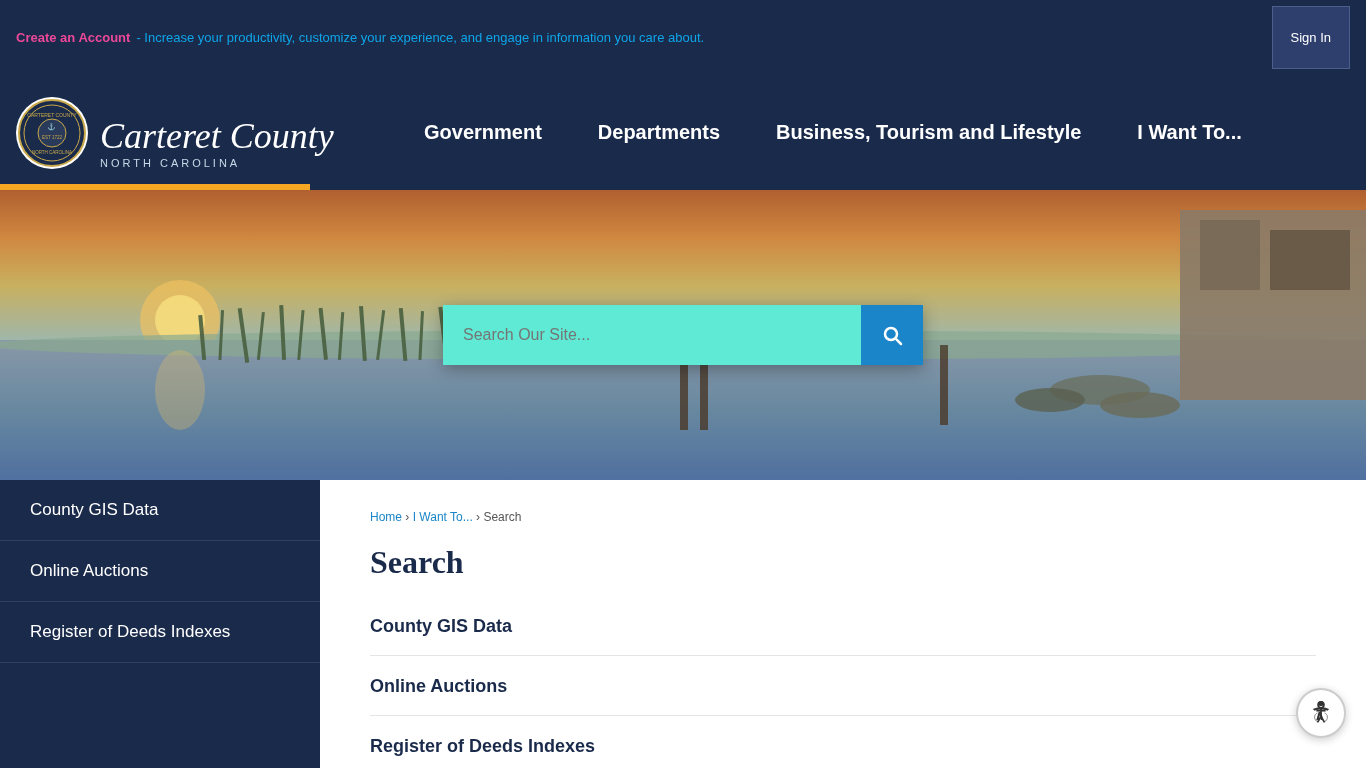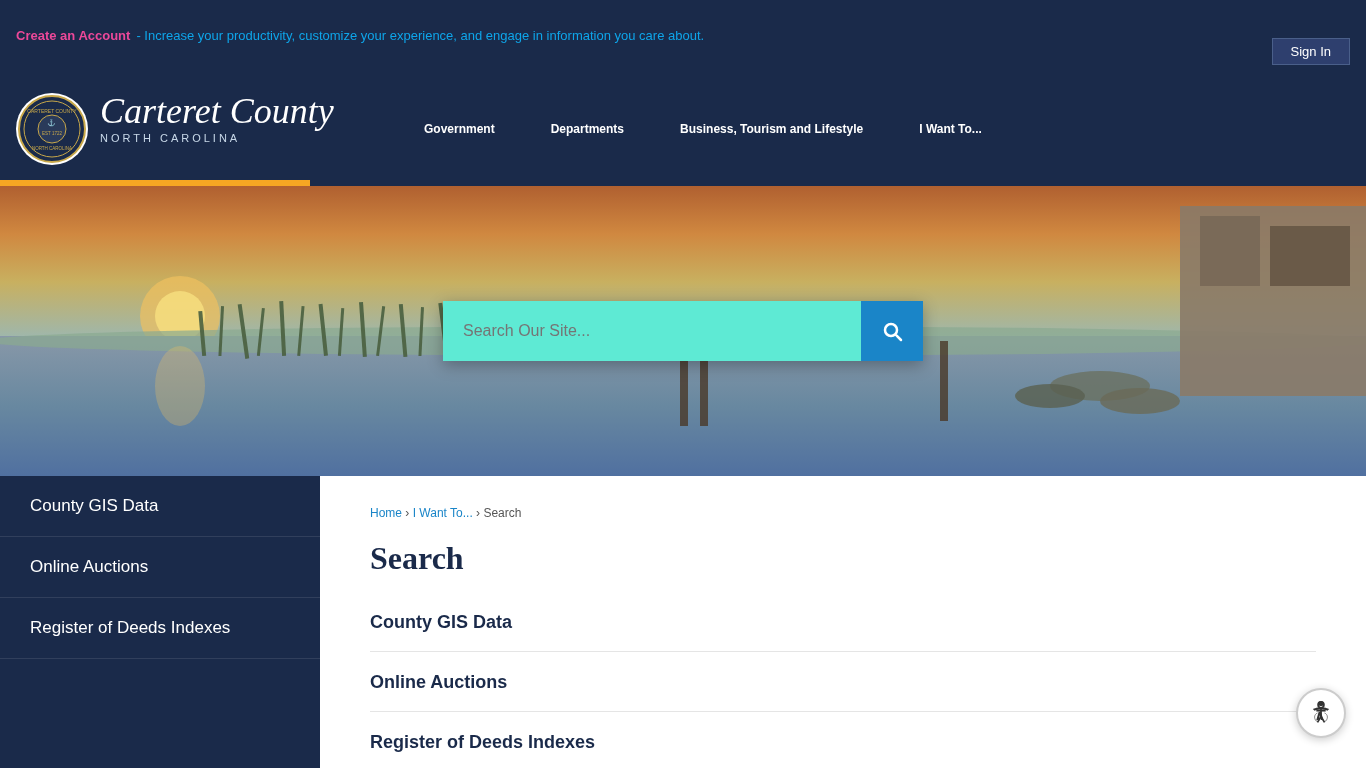--- a/index.html
+++ b/index.html
@@ -22,10 +22,9 @@
       background: #2e3f6e;
       color: #fff;
       border: 1px solid #4a5f8a;
-      padding: 5px 18px;
+      padding: 23px 18px;
       font-size: 13px;
       cursor: pointer;
-      margin-top: 32px;
     }
 
     

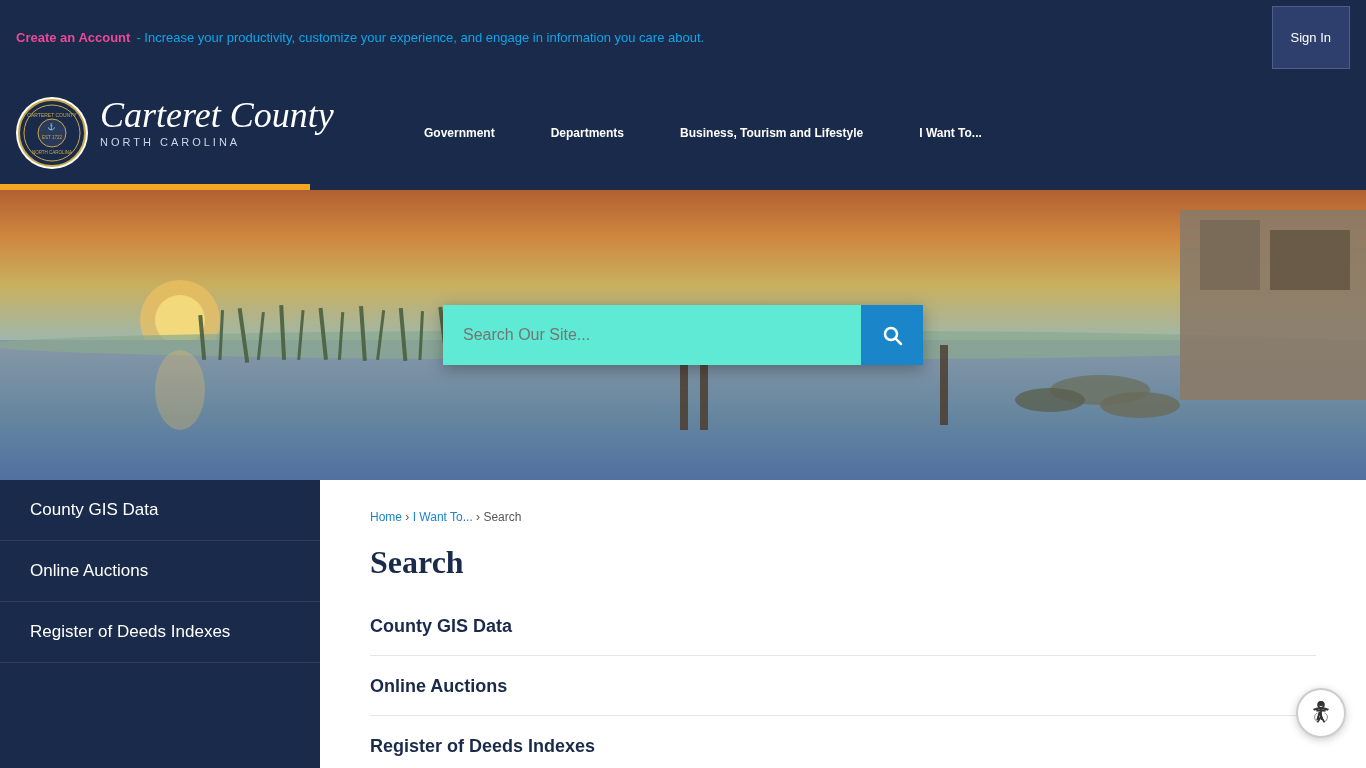--- a/index.html
+++ b/index.html
@@ -38,7 +38,7 @@
     }
     .logo-area {
       display: flex;
-      align-items: flex-start;
+      align-items: flex-end;
       gap: 12px;
       text-decoration: none;
       min-width: 380px;

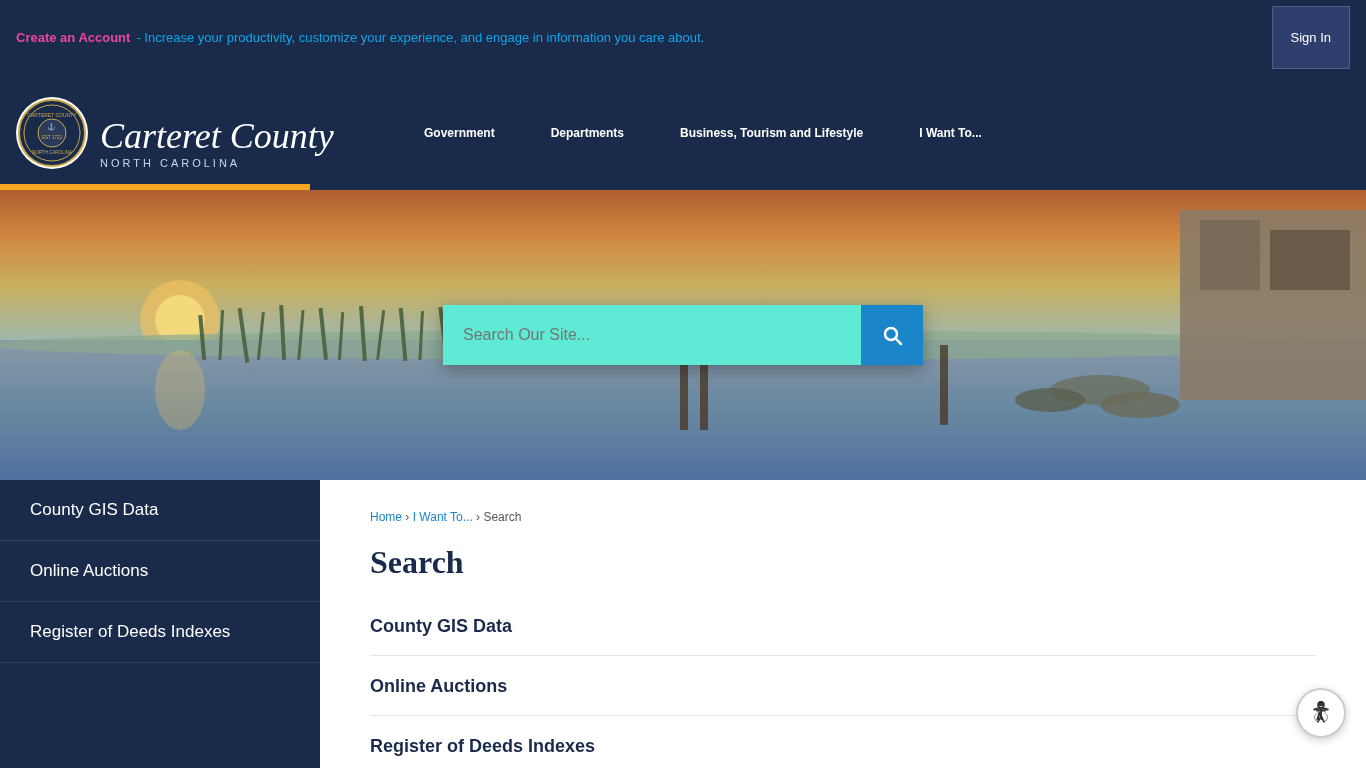--- a/index.html
+++ b/index.html
@@ -95,7 +95,7 @@
     }
     .nav-item {
       color: #fff;
-      font-size: 12px;
+      font-size: 20px;
       font-weight: 600;
       padding: 0 28px;
       height: 100%;

